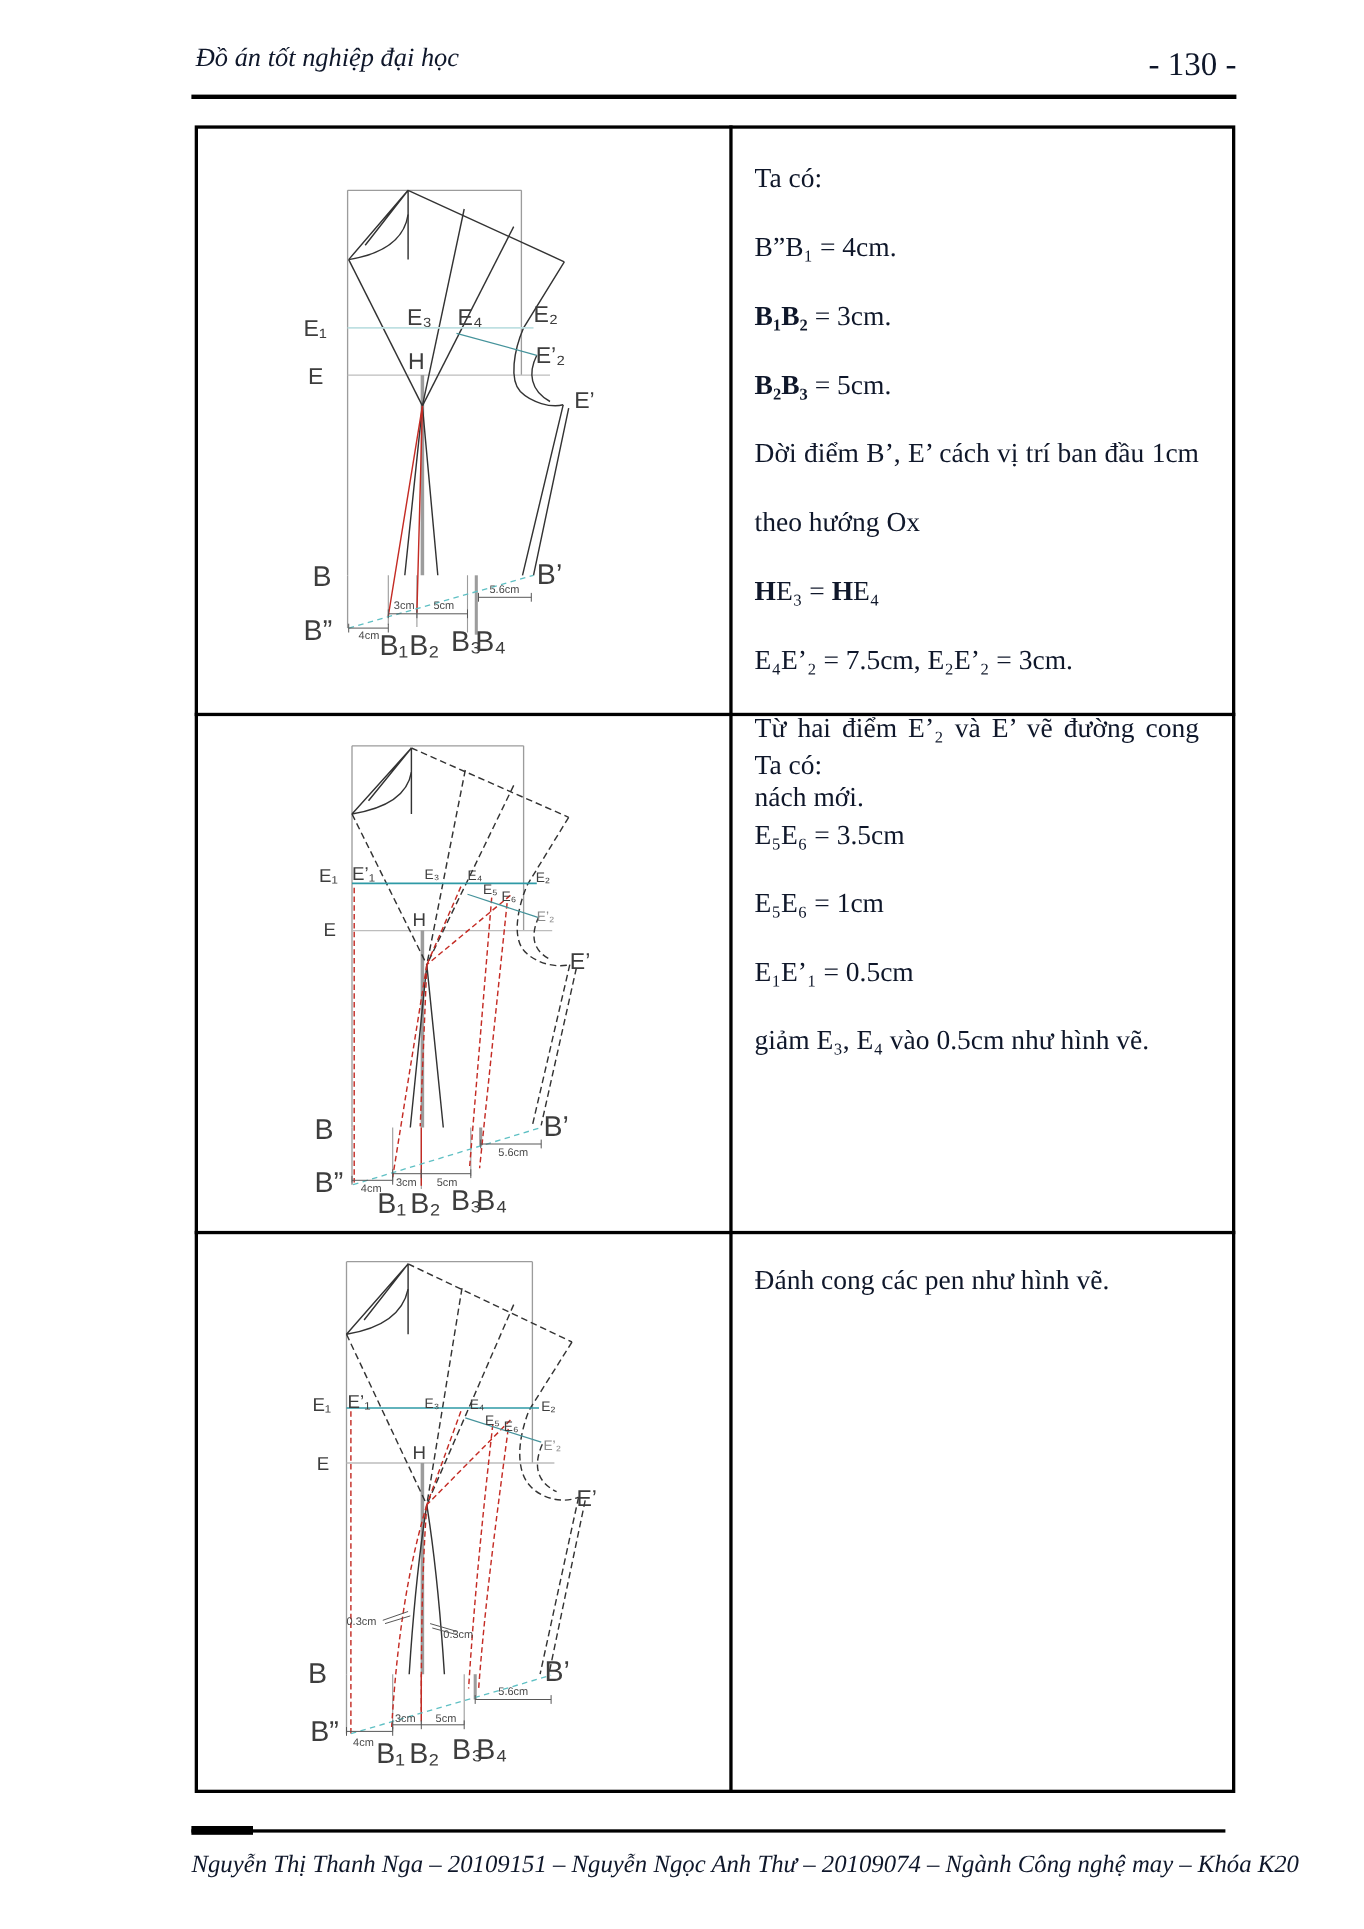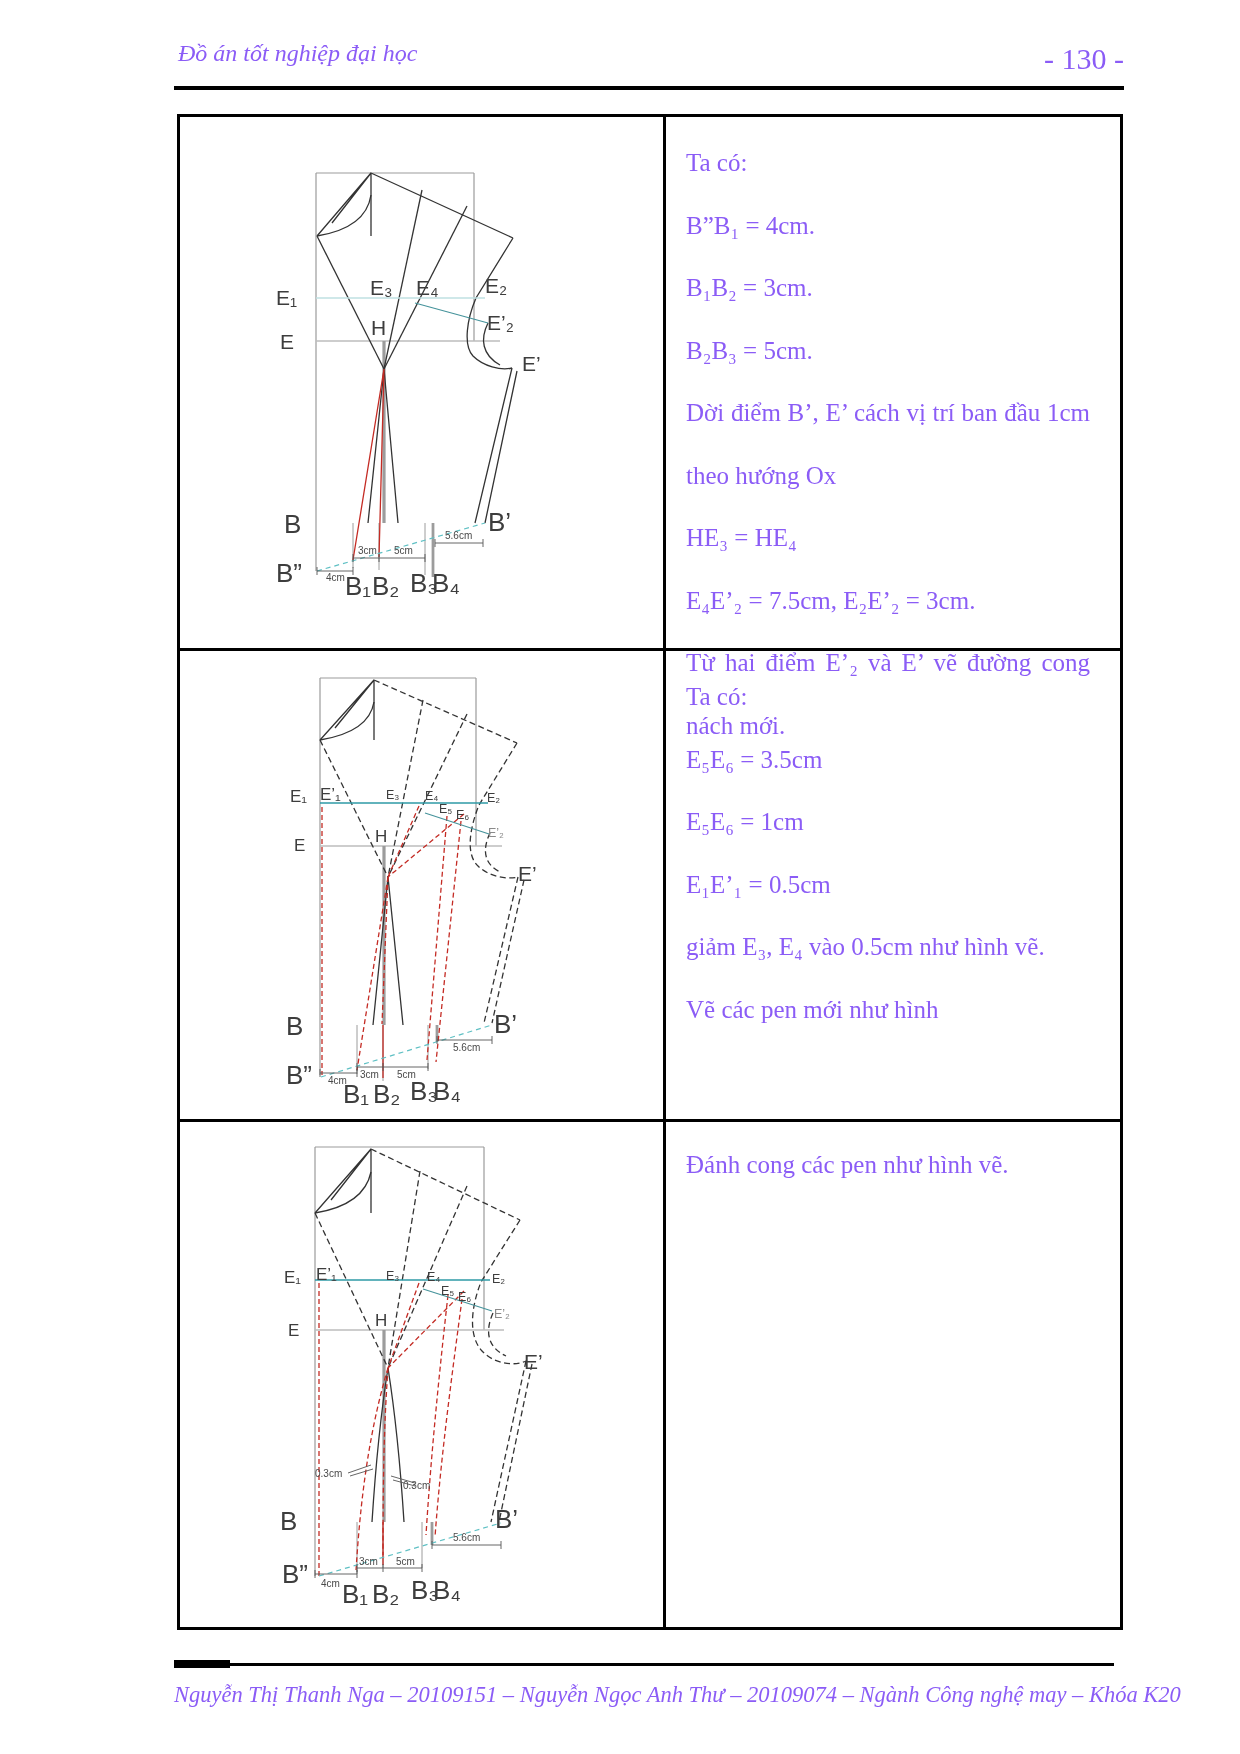--- a/index.html
+++ b/index.html
@@ -5,7 +5,7 @@
   html,body{margin:0;padding:0;background:#888;}
   .page{
     position:relative;width:1240px;height:1754px;margin:0 auto;background:#ffffff;
-    font-family:"Liberation Serif","DejaVu Serif",serif;color:#8b5cf6;overflow:hidden;
+    font-family:"Liberation Serif","DejaVu Serif",serif;color:#0f172a;overflow:hidden;
   }
   
   .hdr-title{position:absolute;left:178px;top:40px;font-style:italic;font-size:24px;white-space:nowrap;}

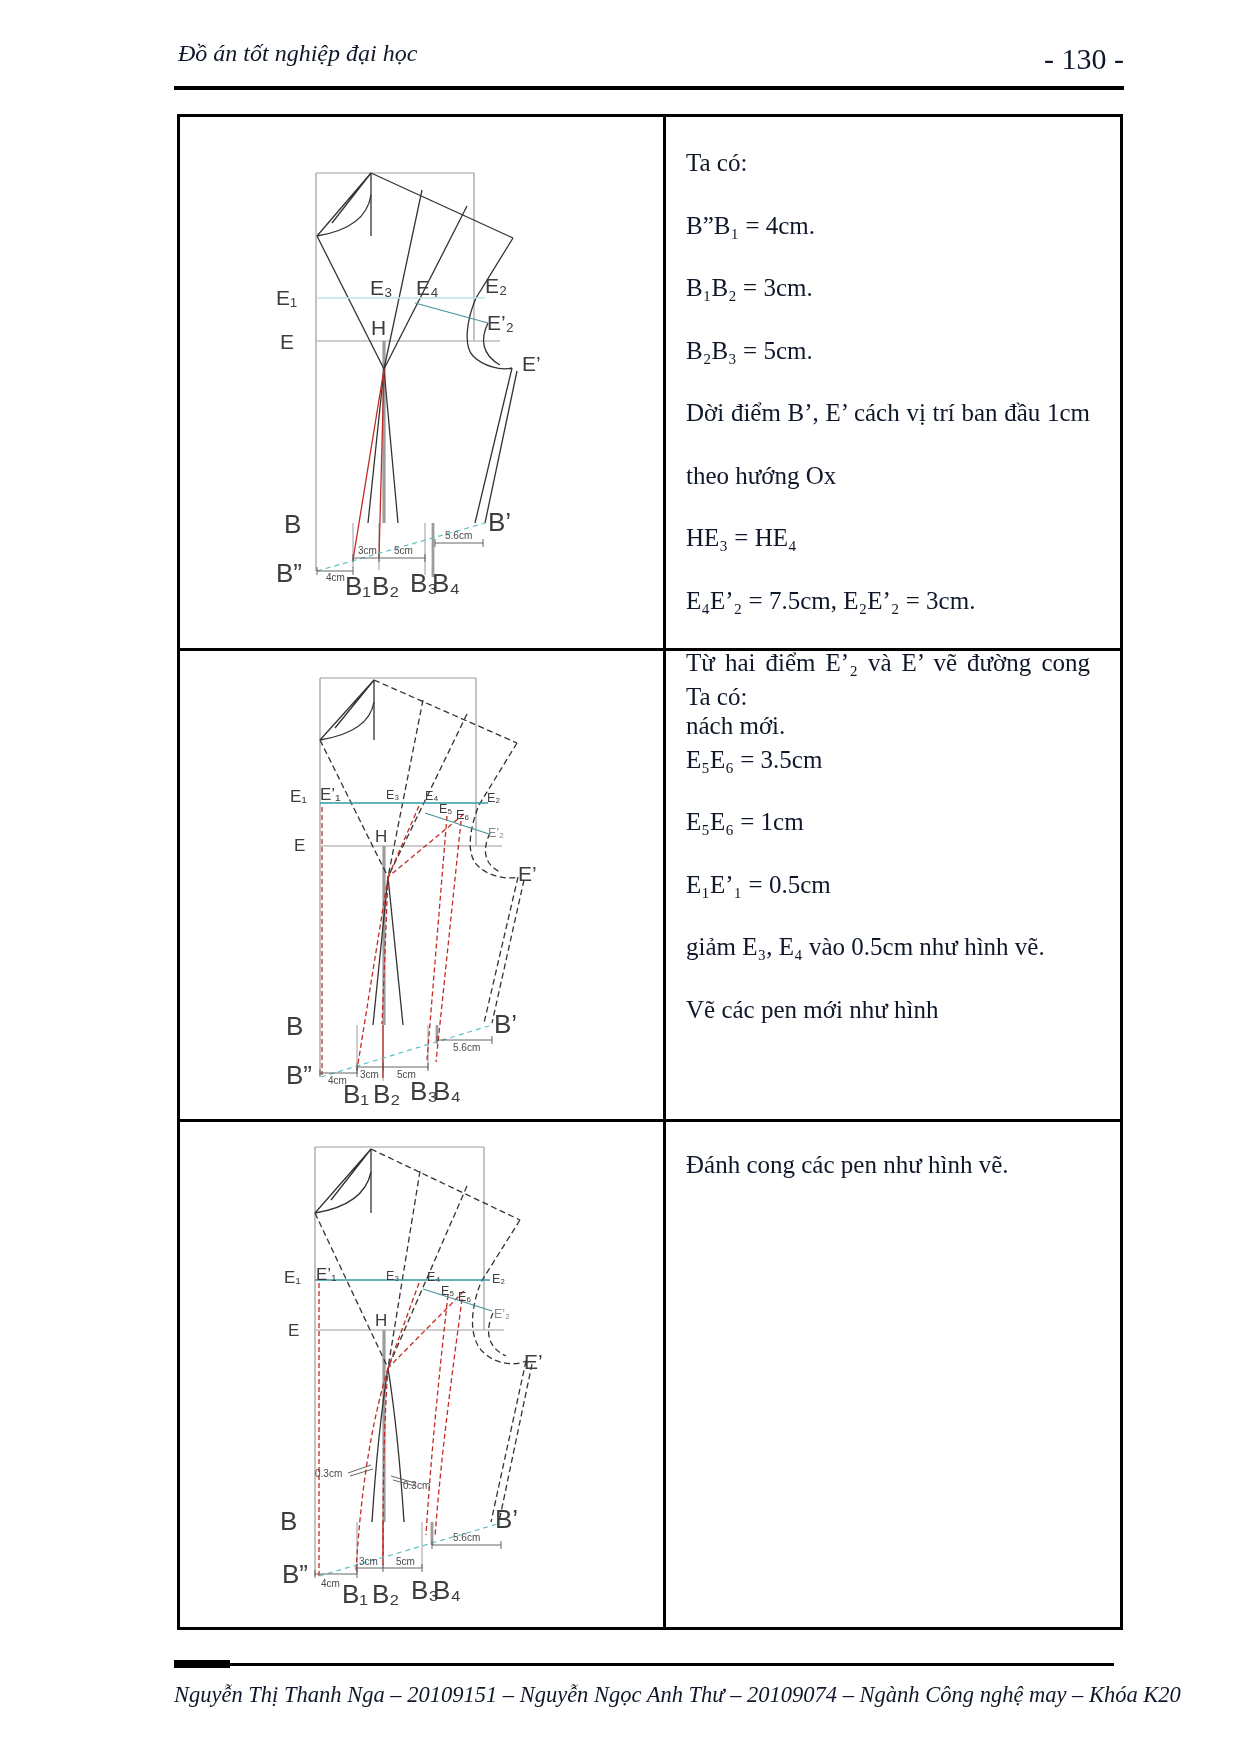--- a/index.html
+++ b/index.html
@@ -26,7 +26,7 @@
   .tc0{top:124px;} .tc1{top:658px;} .tc2{top:1126px;}
   .text-cell p{margin:16px;font-size:25px;line-height:46.5px;white-space:nowrap;}
   .text-cell p.j{white-space:normal;text-align:justify;text-align-last:justify;}
-  .b{font-weight:normal;}
+  .b{font-weight:bold;}
   
   .dsvg{position:absolute;overflow:visible;}
   .d1{left:170px;top:105px;}

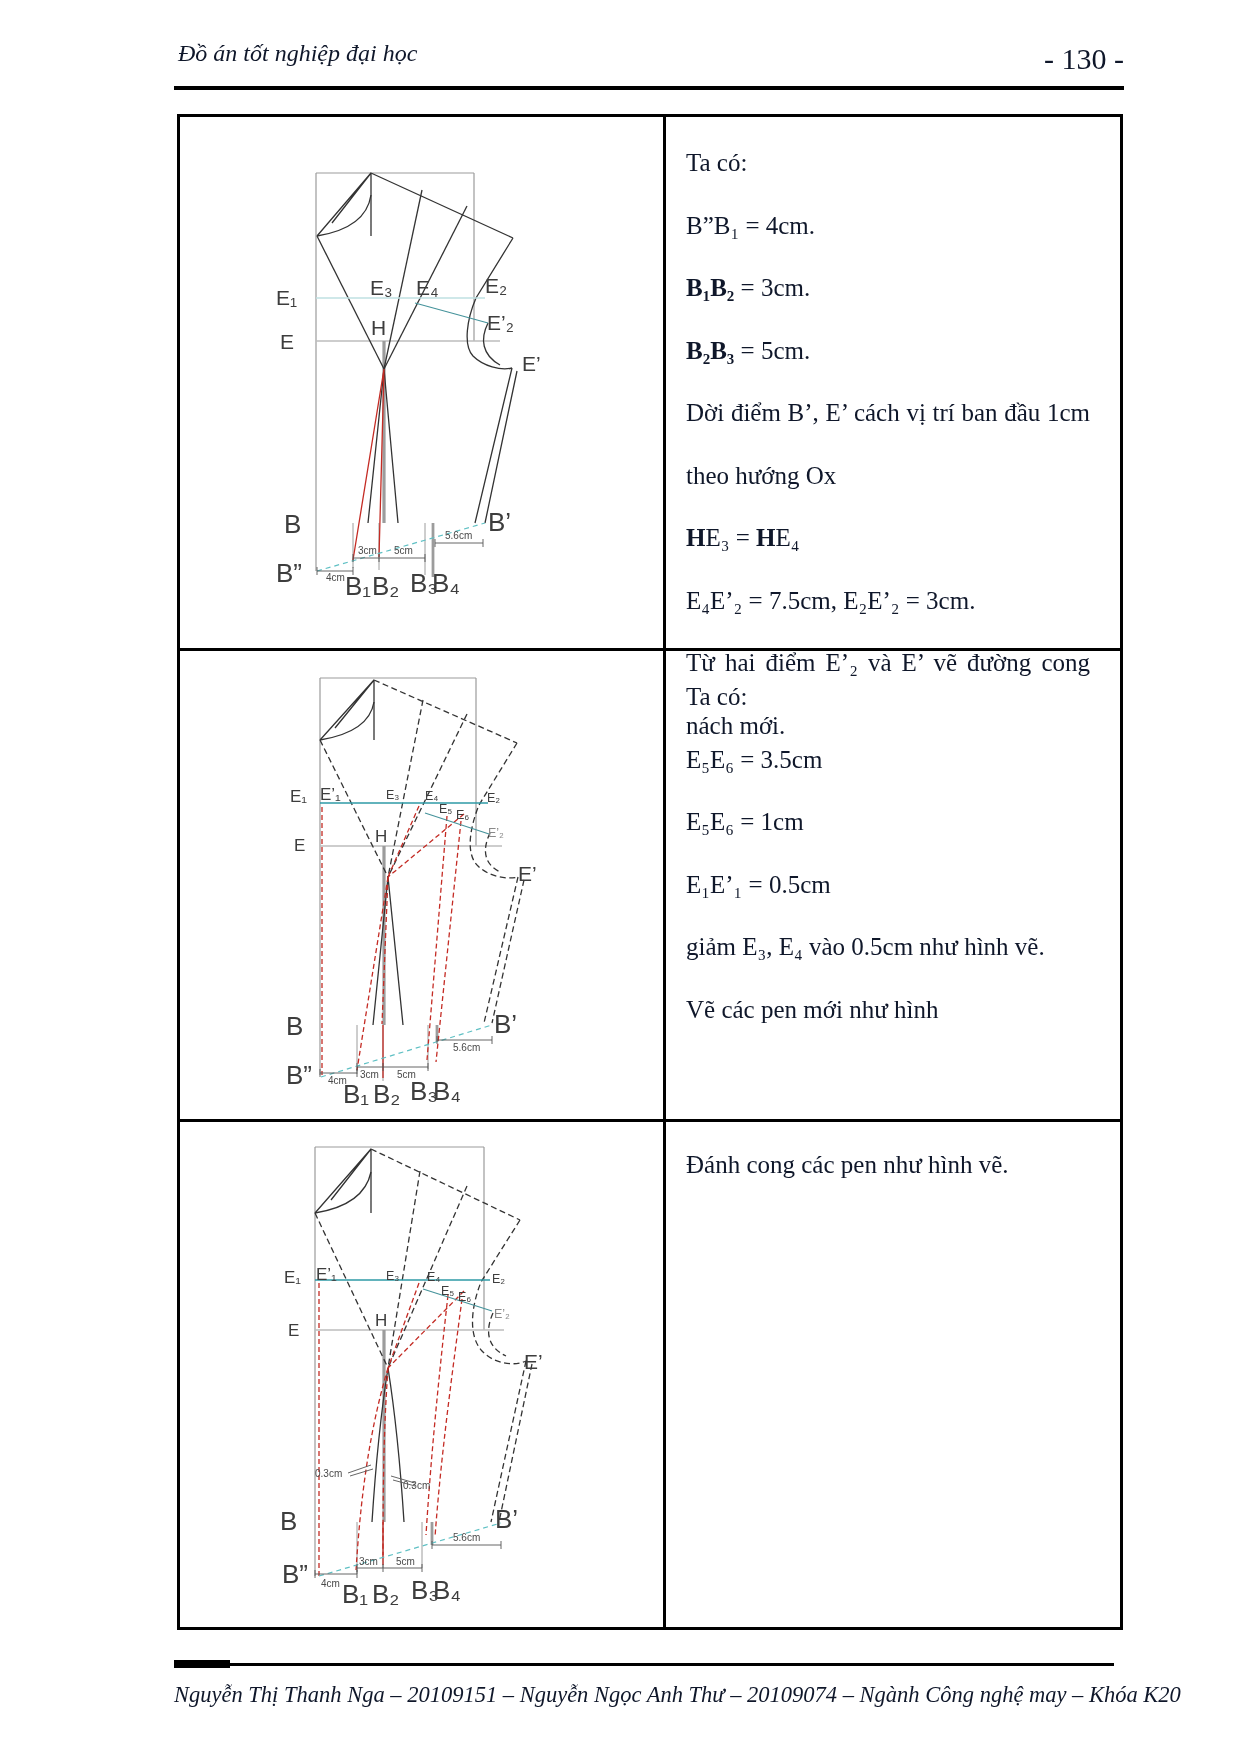--- a/index.html
+++ b/index.html
@@ -295,7 +295,6 @@
       <p><span>E₅E₆ = 1cm</span></p>
       <p><span>E₁E’₁ = 0.5cm</span></p>
       <p><span>giảm E₃, E₄ vào 0.5cm như hình vẽ.</span></p>
-      <p><span>Vẽ các pen mới như hình</span></p>
     </div>
   <div class="text-cell tc2">
       <p><span>Đánh cong các pen như hình vẽ.</span></p>

